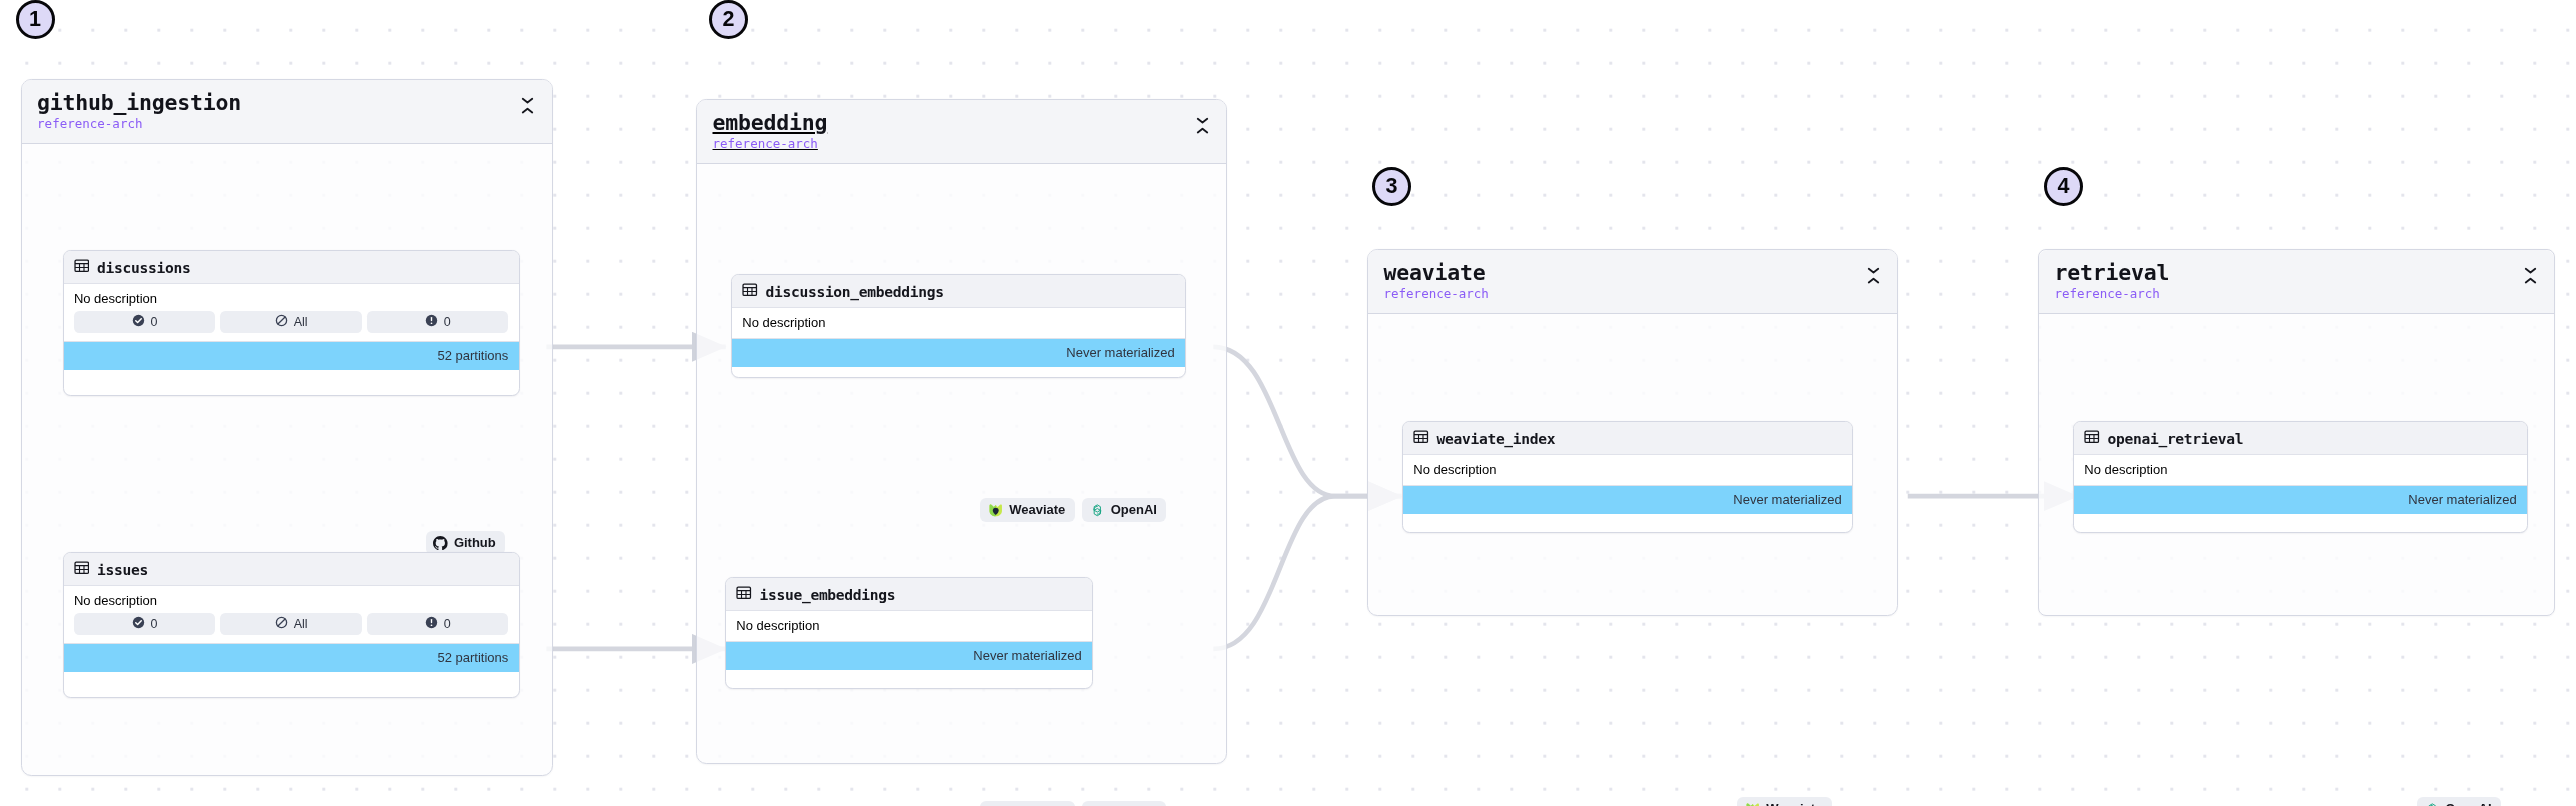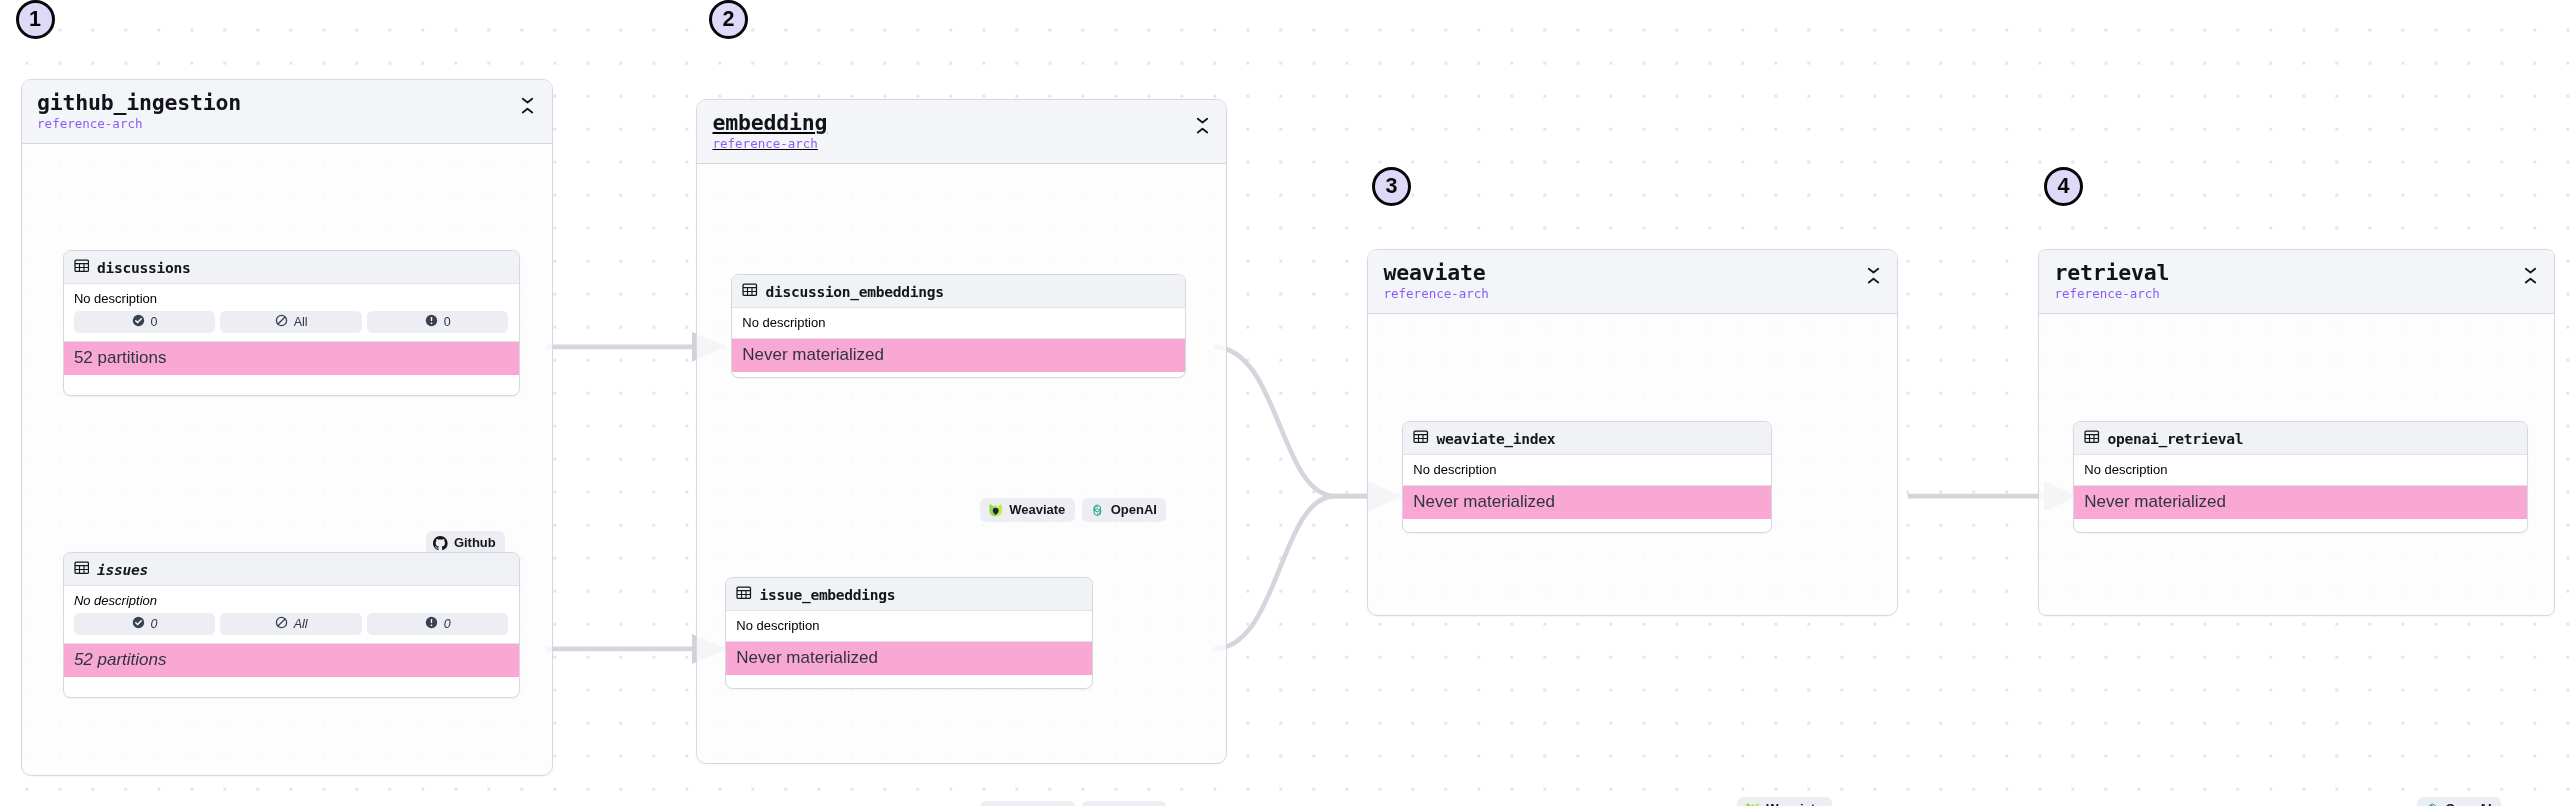--- a/index.html
+++ b/index.html
@@ -76,8 +76,8 @@
   }
   .asset-footer {
     padding: 6px 10.3px 6.9px 10.3px;
-    font-size: 17px; color: #30343f;
-    background: #f9a8d4; border-top: 0.9px solid #e0e2ea;
+    font-size: 13px; color: #30343f;
+    background: #7dd3fc; border-top: 0.9px solid #e0e2ea; text-align: right;
   }
   .pill-row { display: flex; gap: 5.2px; padding: 0 10.3px 8.6px 10.3px; background: #ffffff; }
   .pill {

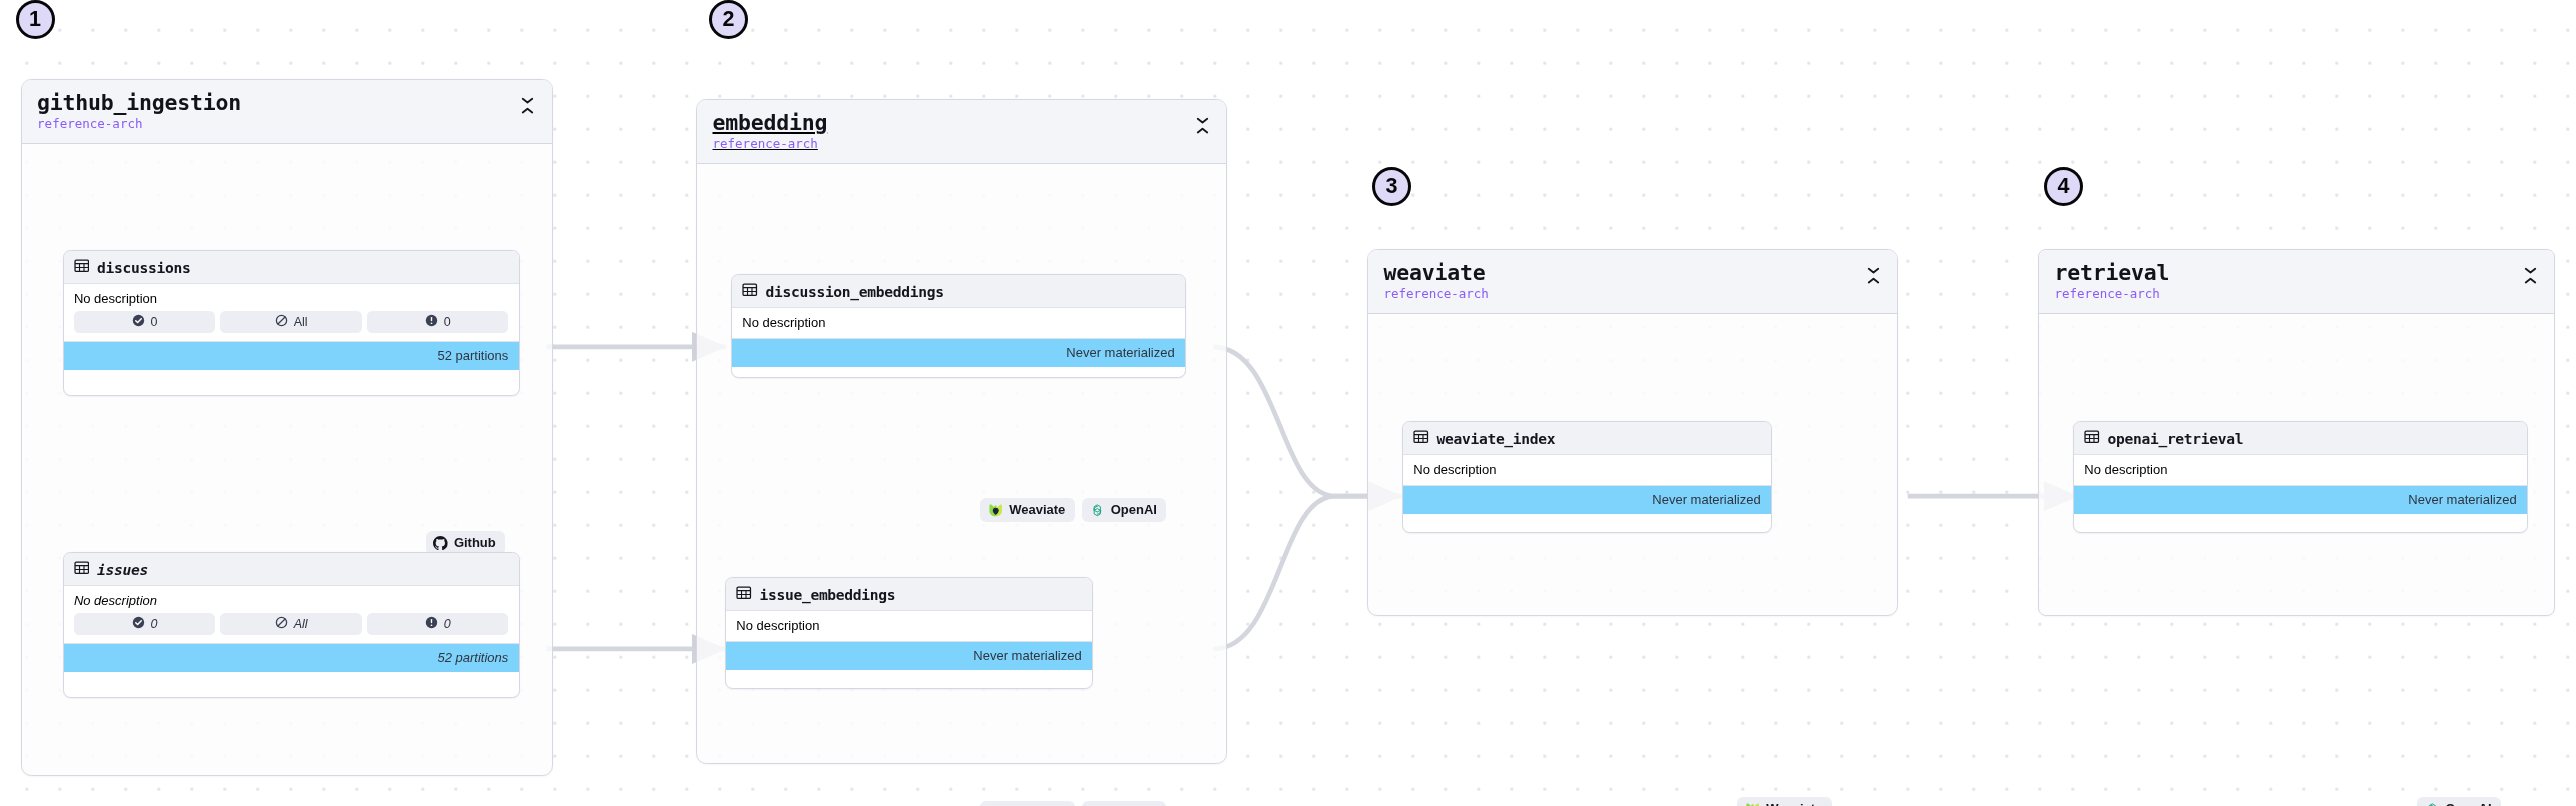--- a/index.html
+++ b/index.html
@@ -375,7 +375,7 @@
       </div>
     </div>
 
-    <div class="asset" style="left:34px; top:171px; width:370px; height:112px;">
+    <div class="asset" style="left:34px; top:171px; width:451px; height:112px;">
       <div class="asset-head">
         <span>
           <svg width="15.5" height="15.5" viewBox="0 0 18 18">

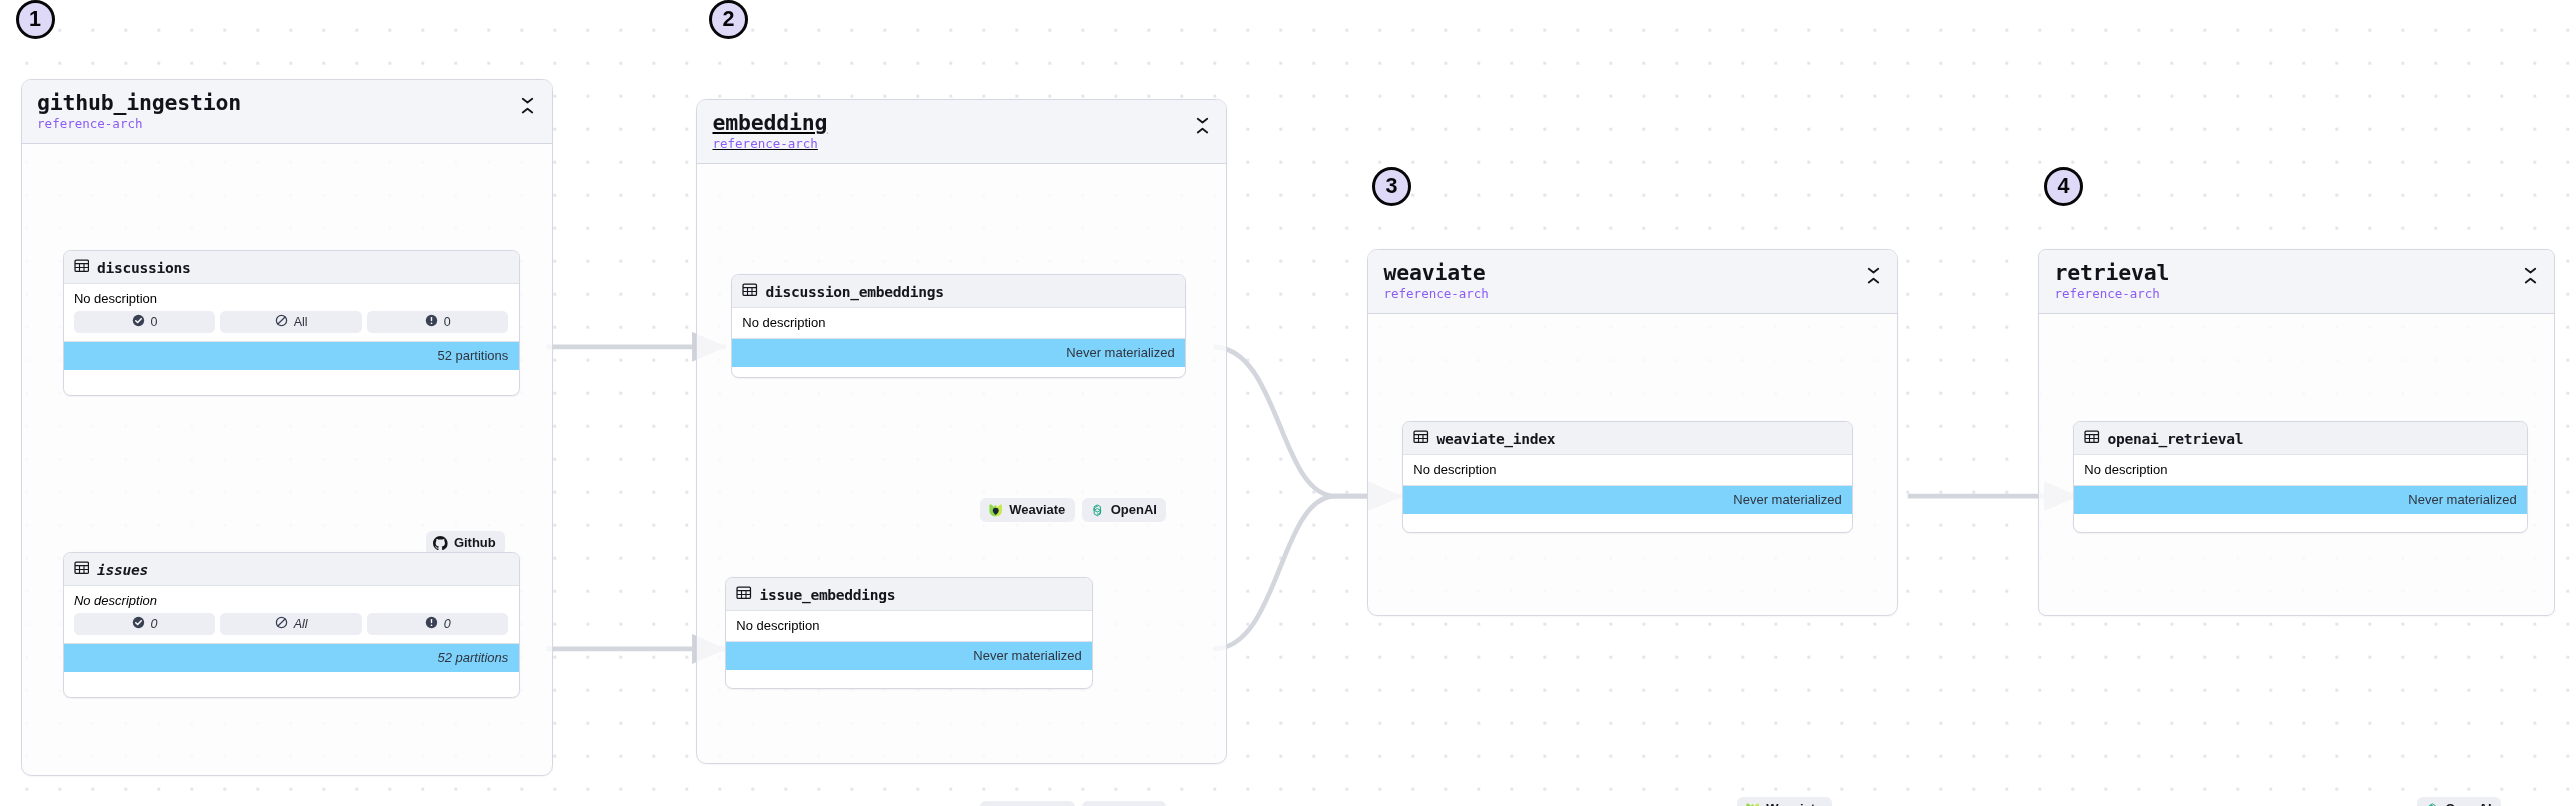--- a/index.html
+++ b/index.html
@@ -220,7 +220,7 @@
       </div>
     </div>
 
-    <div class="asset" style="left:41px; top:472px; width:457px; height:146px;font-style:italic;">
+    <div class="asset" style="left:41px; top:472px; width:457px; height:146px;">
       <div class="asset-head">
         <span>
           <svg width="15.5" height="15.5" viewBox="0 0 18 18">

